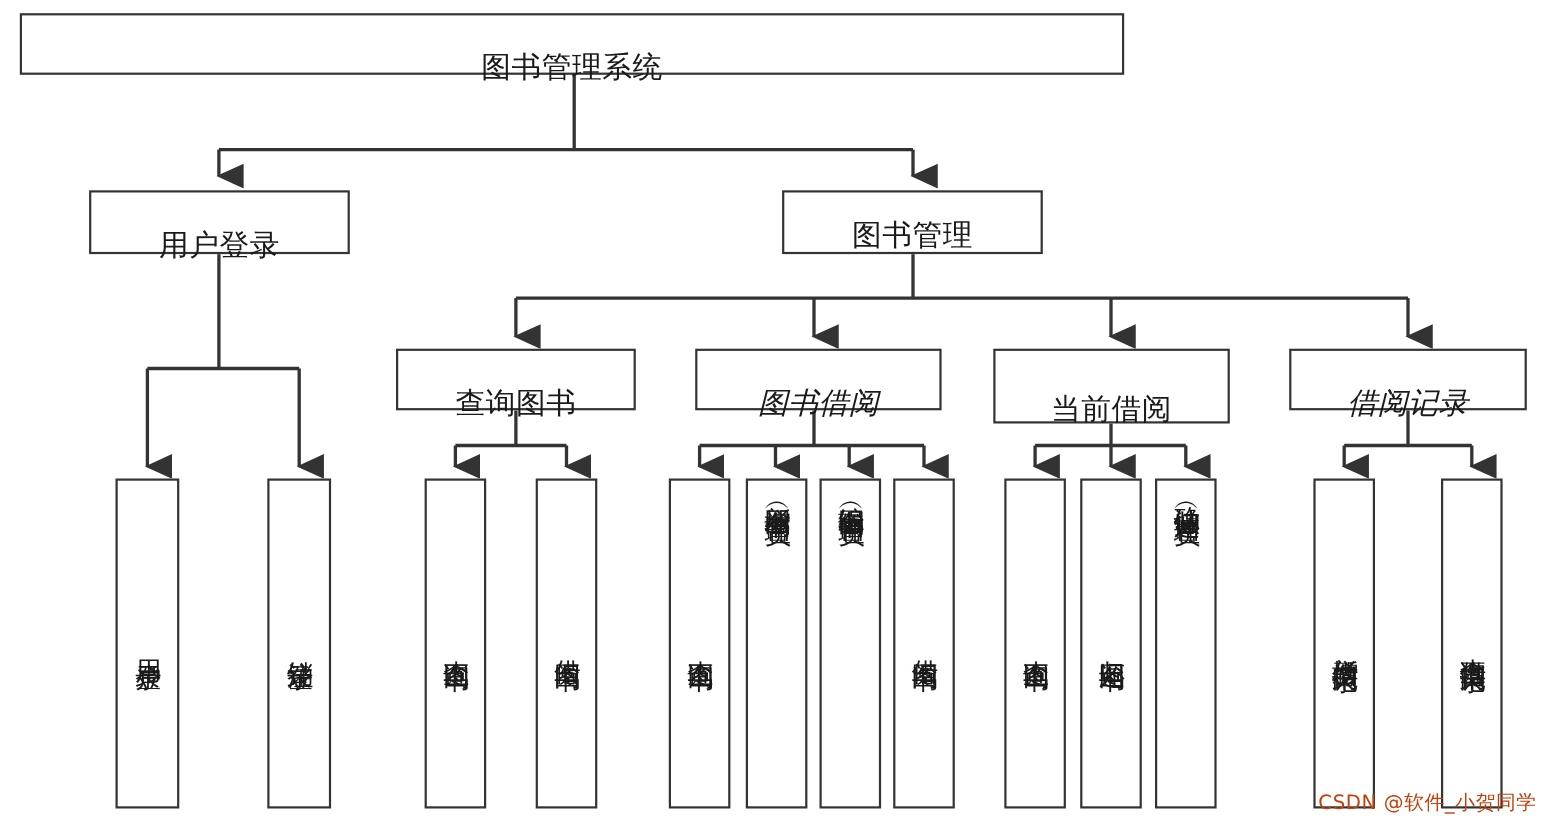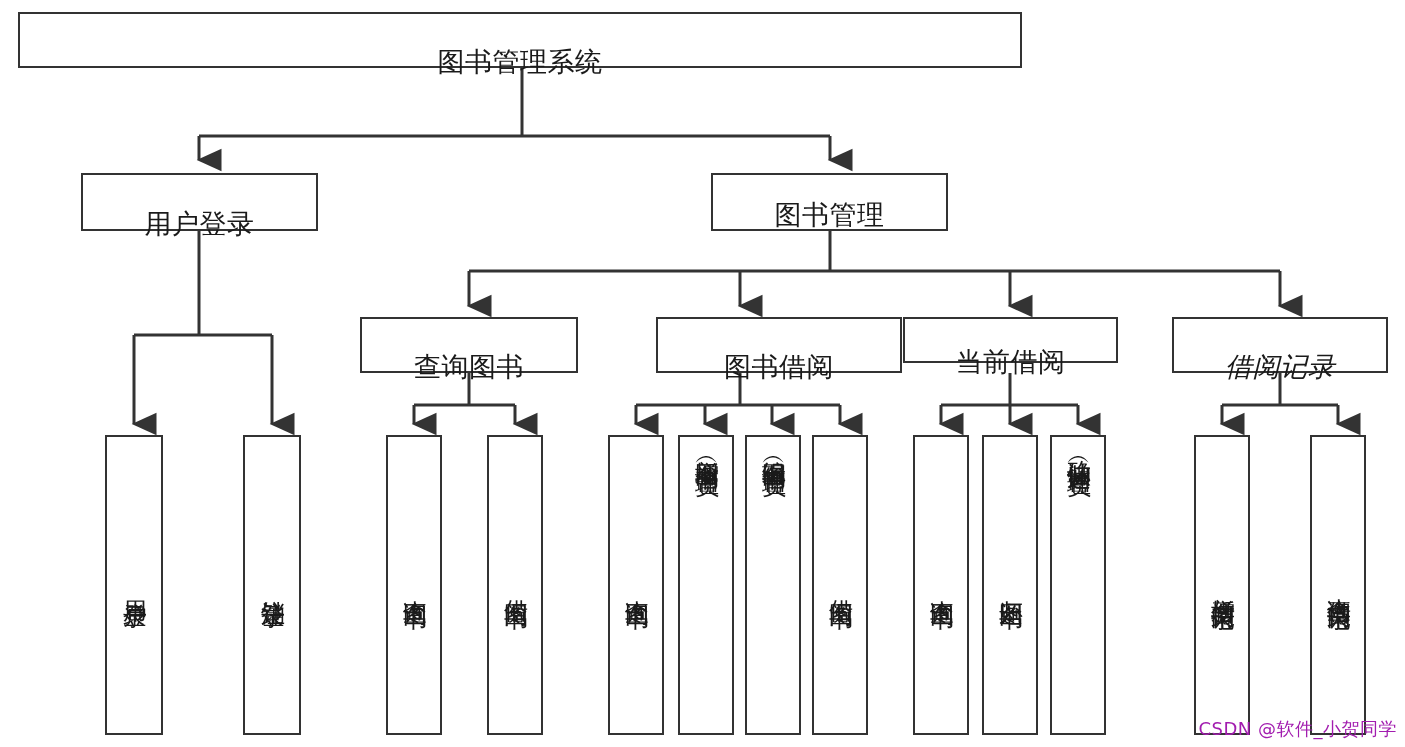--- a/index.html
+++ b/index.html
@@ -141,7 +141,7 @@
   <div class="node level2" style="left:360px; top:317px; width:218px; height:56px;">
     <span class="label">查询图书</span>
   </div>
-  <div class="node level2" style="left:656px; top:317px; width:246px; height:56px;">
+  <div class="node level2" style="left:632px; top:317px; width:224px; height:56px;font-style:italic;">
     <span class="label">图书借阅</span>
   </div>
   <div class="node level2" style="left:903px; top:317px; width:215px; height:46px;">

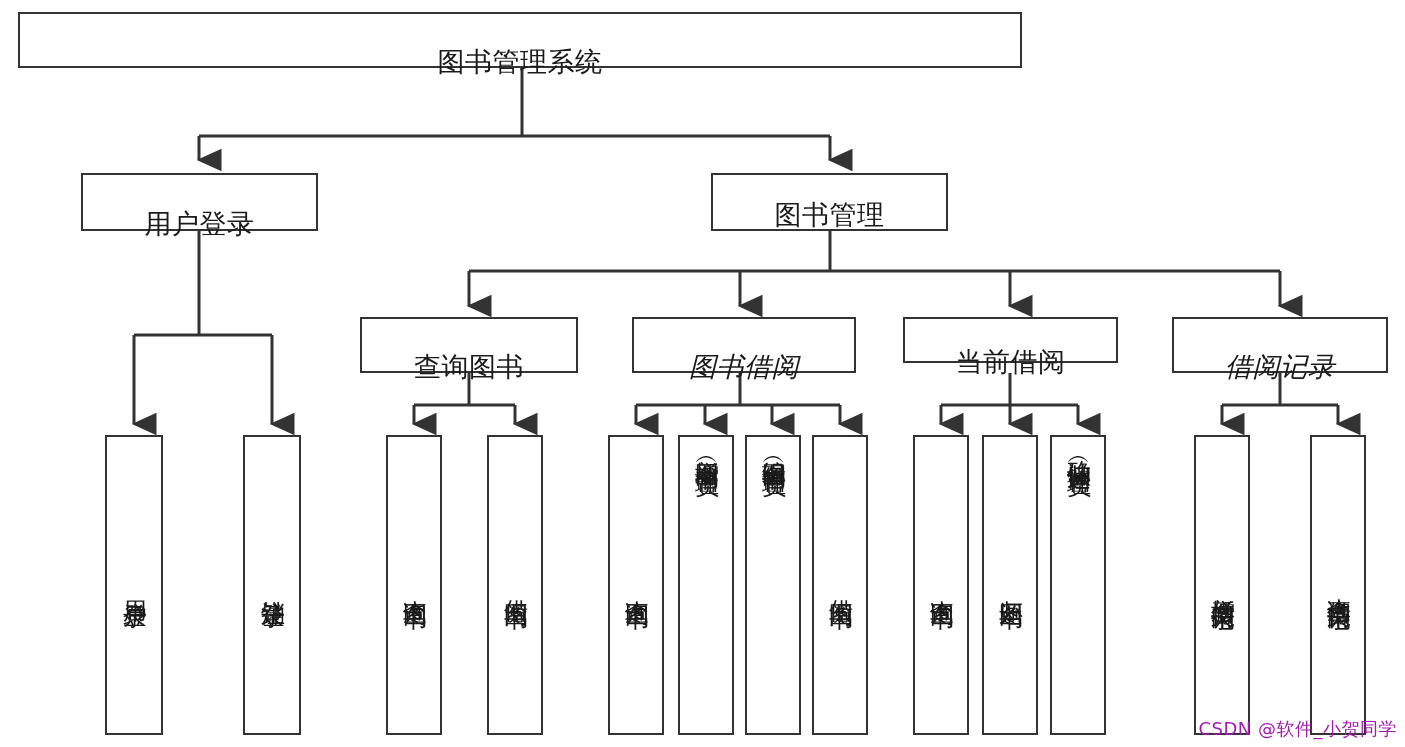--- a/index.html
+++ b/index.html
@@ -144,7 +144,7 @@
   <div class="node level2" style="left:632px; top:317px; width:224px; height:56px;font-style:italic;">
     <span class="label">图书借阅</span>
   </div>
-  <div class="node level2" style="left:903px; top:317px; width:215px; height:46px;">
+  <div class="node level2" style="left:903px; top:317px; width:215px; height:68px;">
     <span class="label">当前借阅</span>
   </div>
   <div class="node level2" style="left:1172px; top:317px; width:216px; height:56px;font-style:italic;">

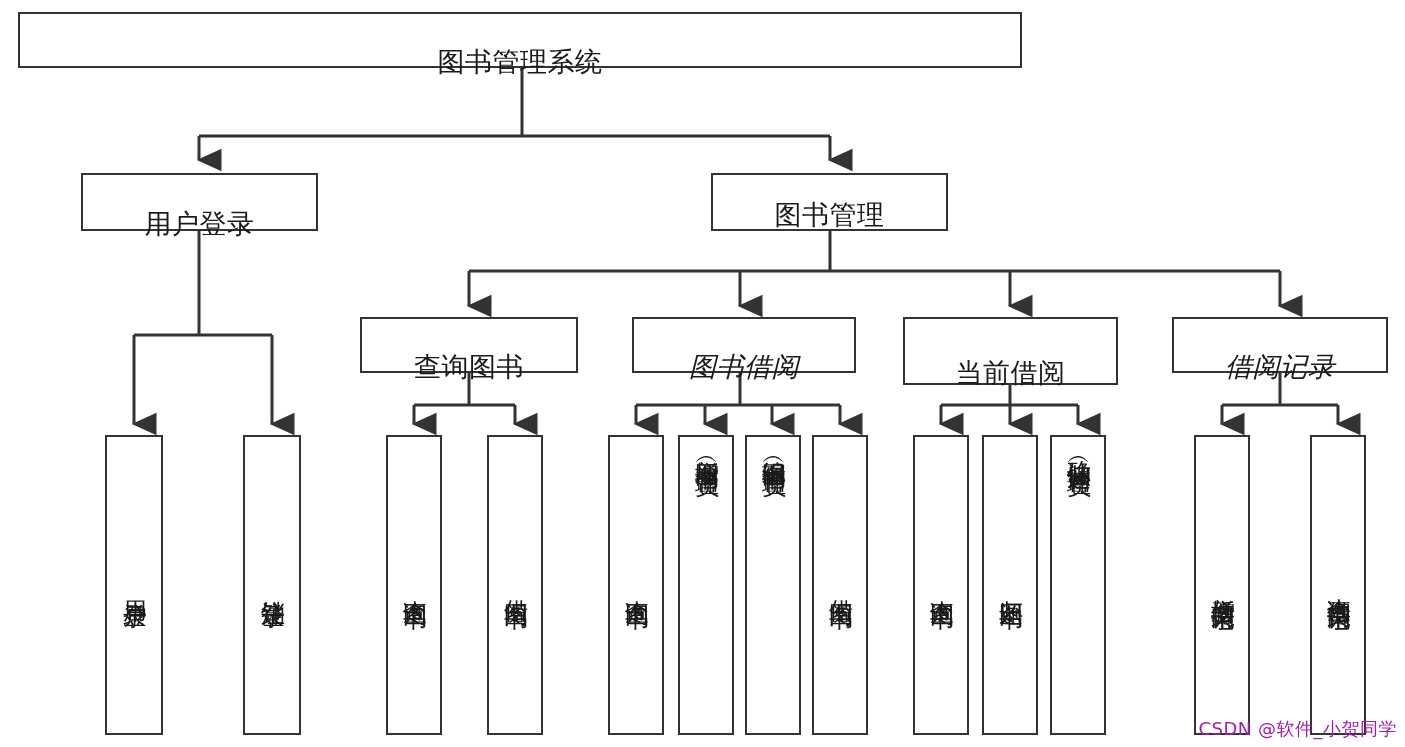--- a/index.html
+++ b/index.html
@@ -67,7 +67,7 @@
     right: 8px;
     bottom: 6px;
     font-size: 18px;
-    color: #a21caf;
+    color: #c2410c;
     letter-spacing: 0.5px;
     white-space: nowrap;
   }

